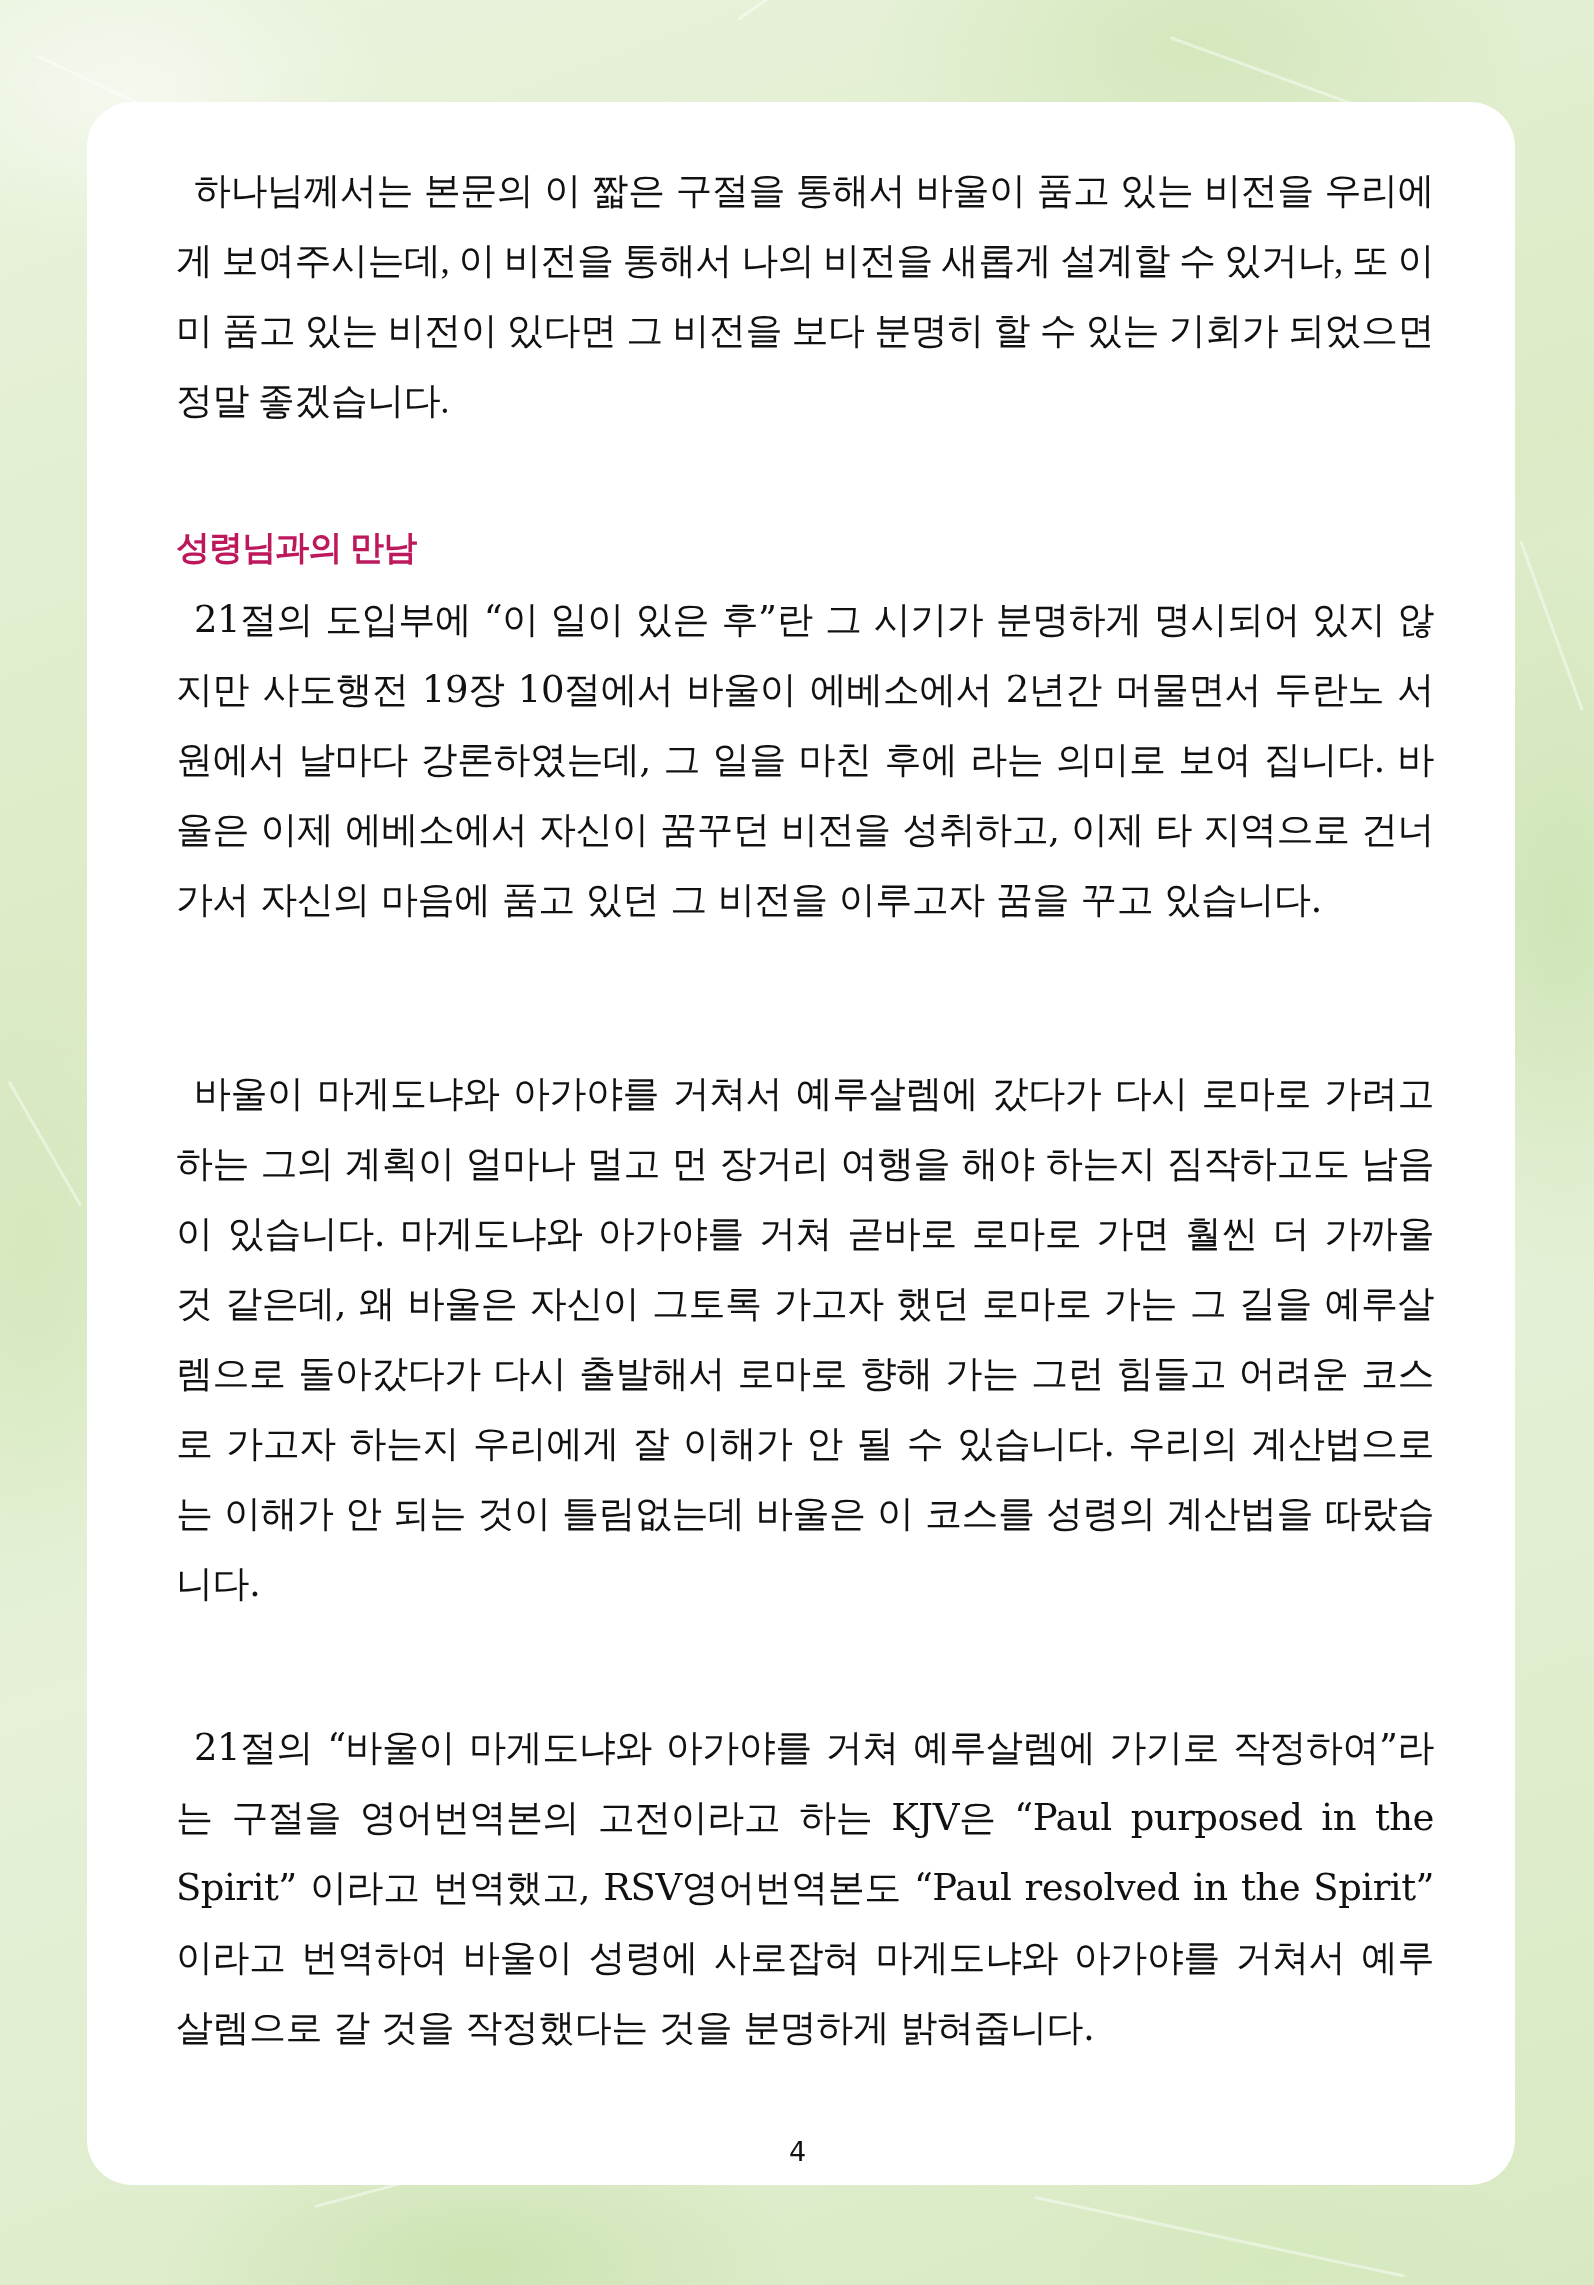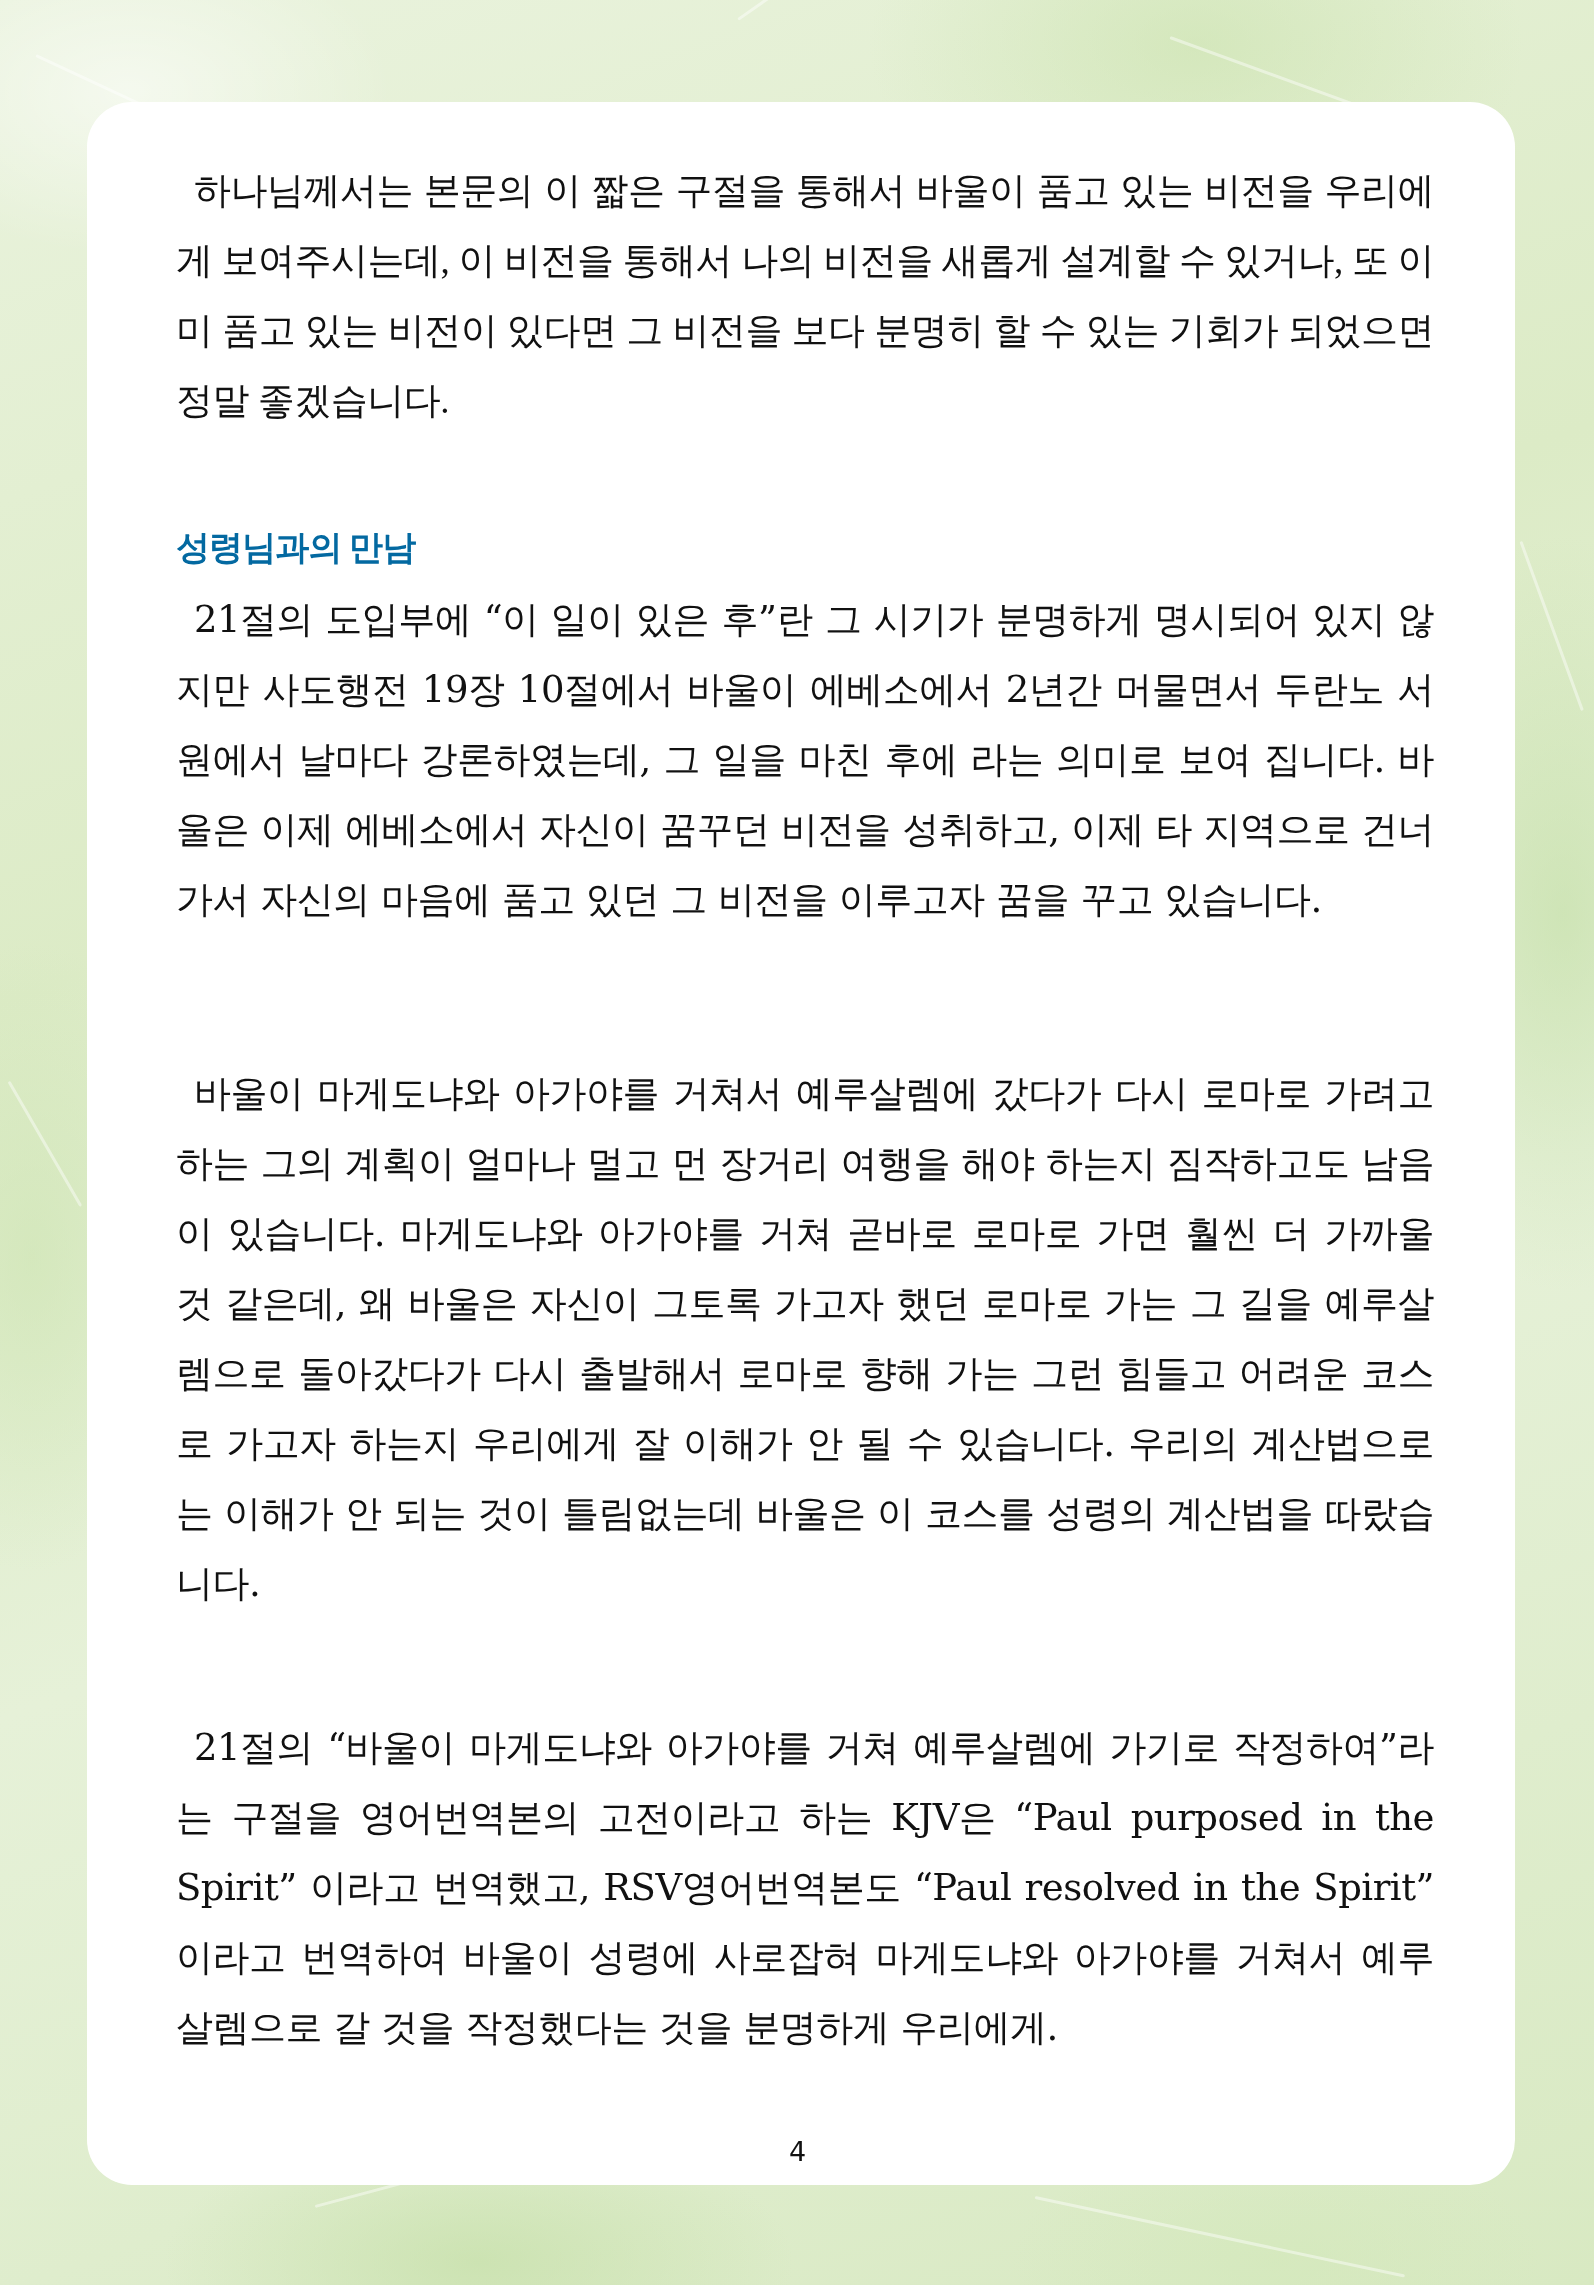--- a/index.html
+++ b/index.html
@@ -53,10 +53,10 @@
     position: absolute;
     left: 176px;
     top: 525px;
-    font-family: Liberation Serif, serif;
+    font-family: Liberation Sans, sans-serif;
     font-weight: bold;
     font-size: 34px;
-    color: #0369a1;
+    color: #be185d;
     letter-spacing: -0.9px;
   }
   .p2 { top: 585px; }

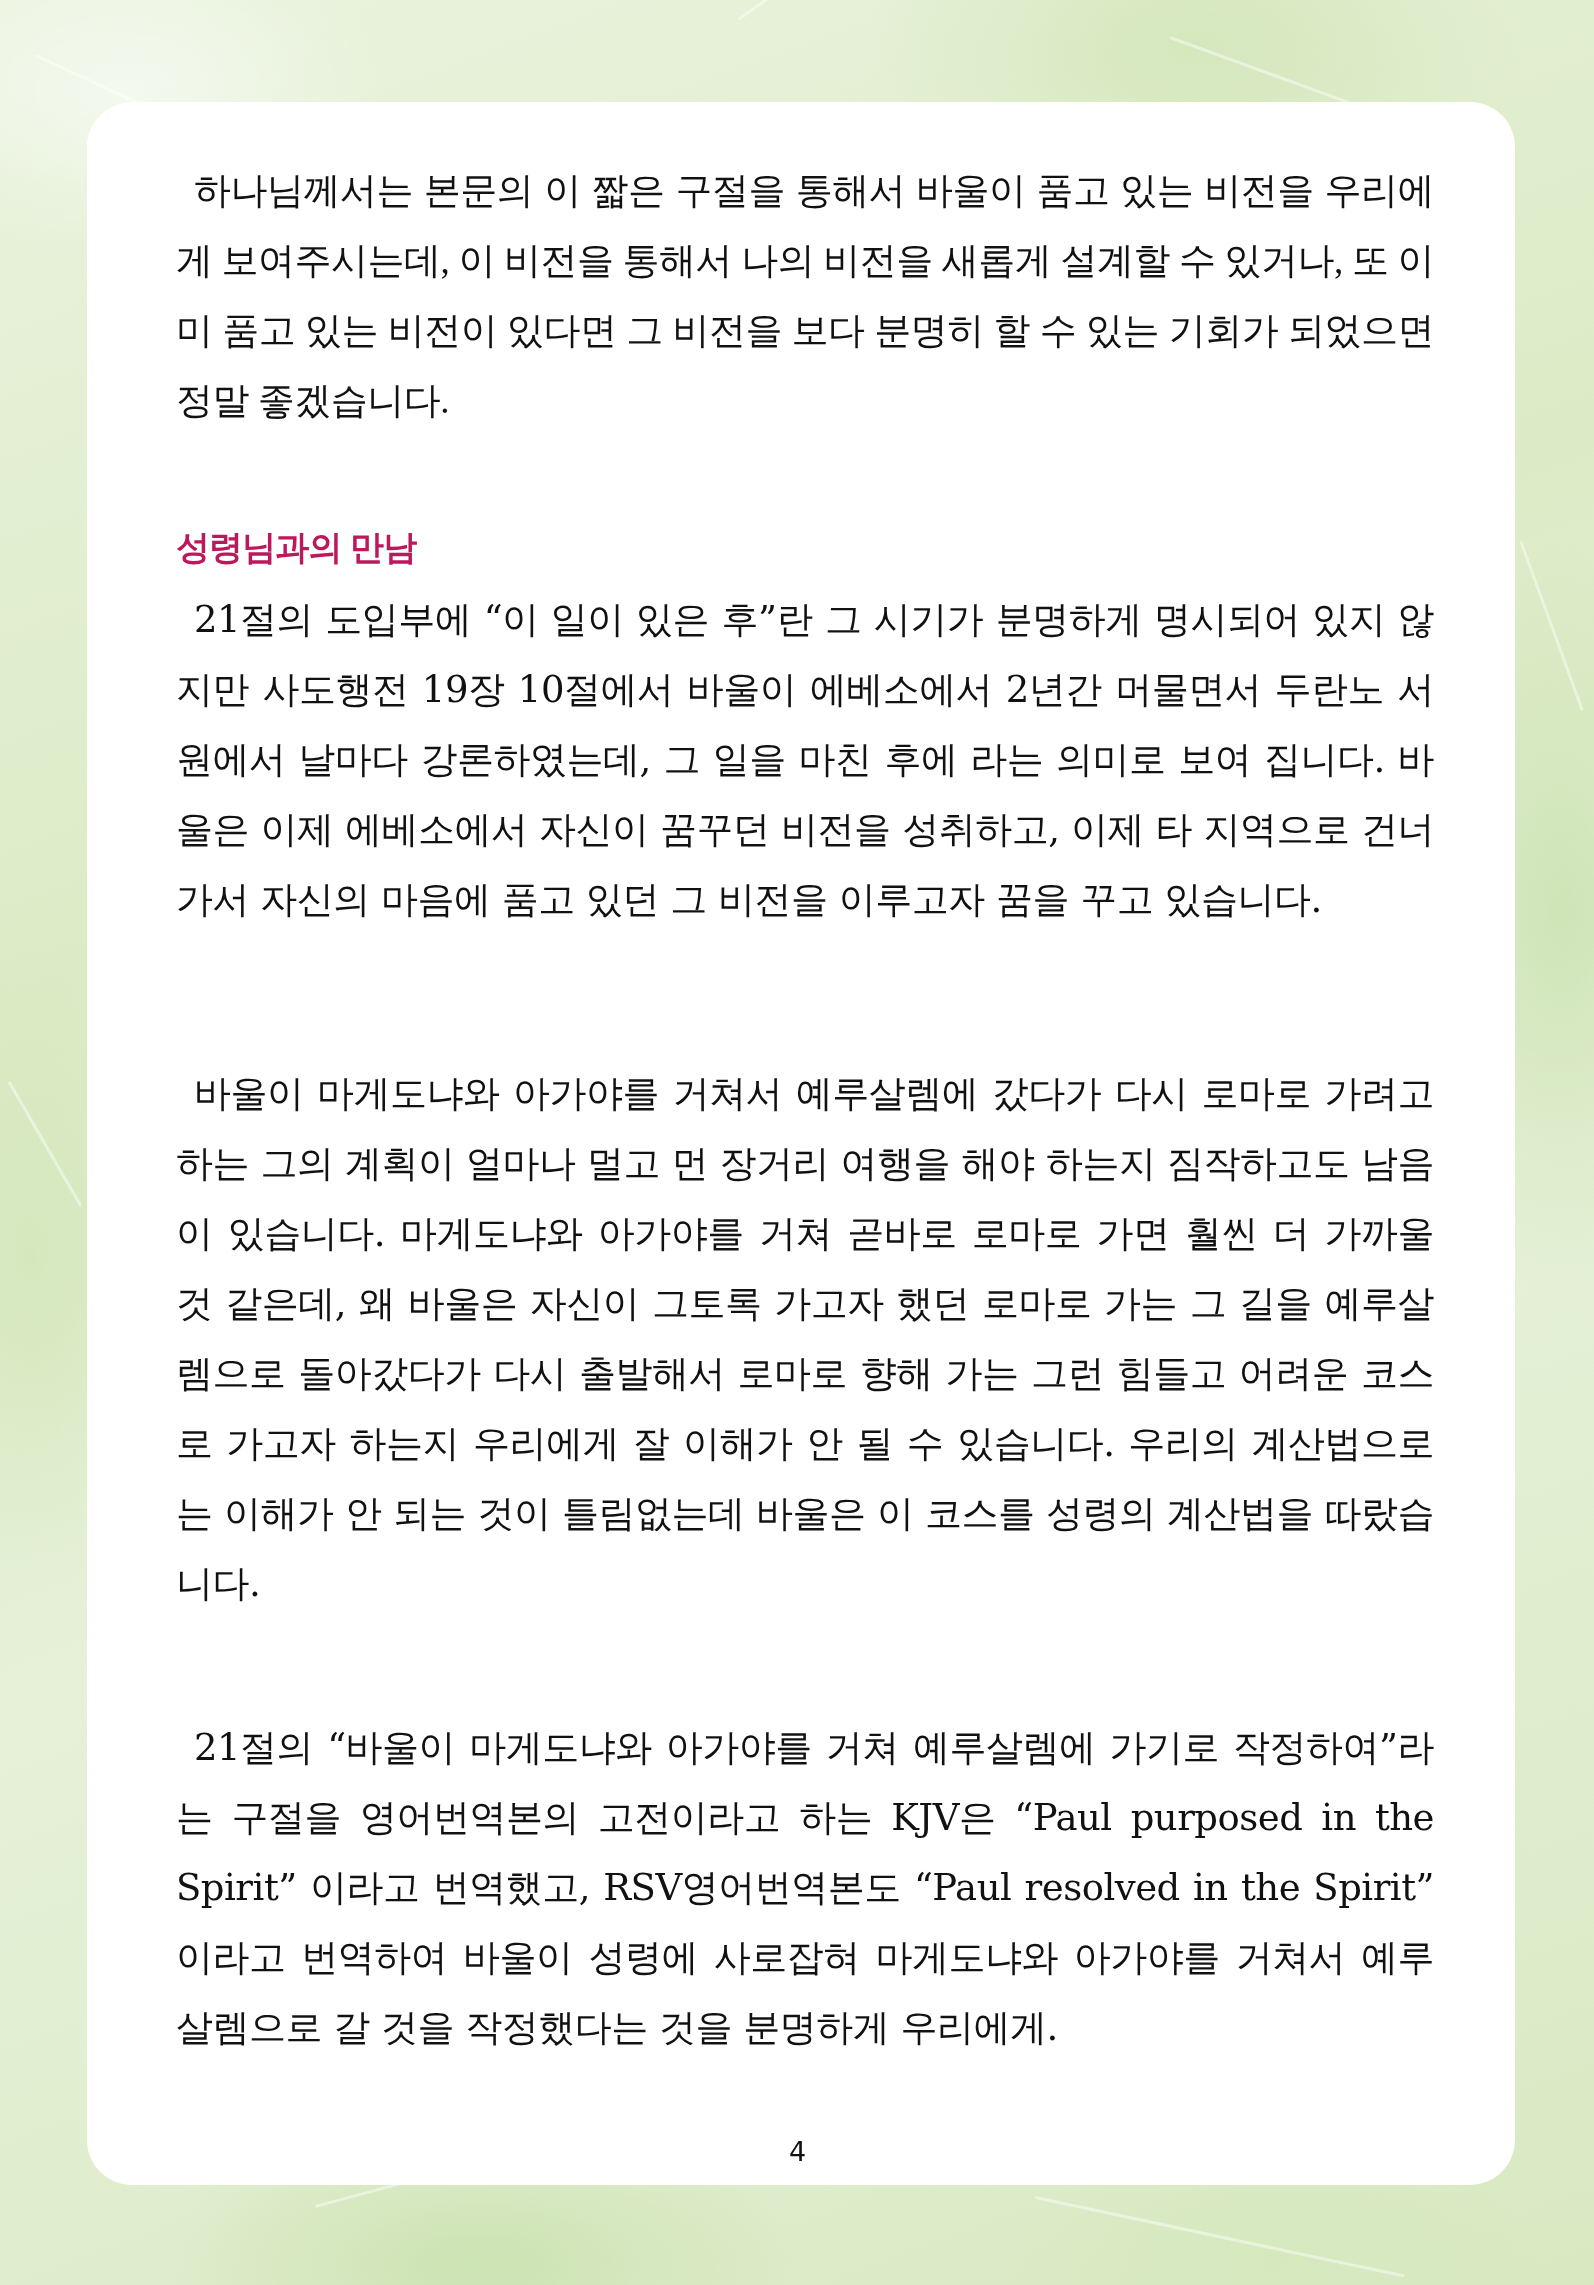--- a/index.html
+++ b/index.html
@@ -97,7 +97,7 @@
 
 <div class="text p3 indent">바울이 마게도냐와 아가야를 거쳐서 예루살렘에 갔다가 다시 로마로 가려고 하는 그의 계획이 얼마나 멀고 먼 장거리 여행을 해야 하는지 짐작하고도 남음이 있습니다. 마게도냐와 아가야를 거쳐 곧바로 로마로 가면 훨씬 더 가까울 것 같은데, 왜 바울은 자신이 그토록 가고자 했던 로마로 가는 그 길을 예루살렘으로 돌아갔다가 다시 출발해서 로마로 향해 가는 그런 힘들고 어려운 코스로 가고자 하는지 우리에게 잘 이해가 안 될 수 있습니다. 우리의 계산법으로는 이해가 안 되는 것이 틀림없는데 바울은 이 코스를 성령의 계산법을 따랐습니다.</div>
 
-<div class="text p4 indent">21절의 “바울이 마게도냐와 아가야를 거쳐 예루살렘에 가기로 작정하여”라는 구절을 영어번역본의 고전이라고 하는 KJV은 “Paul purposed in the Spirit” 이라고 번역했고, RSV영어번역본도 “Paul resolved in the Spirit” 이라고 번역하여 바울이 성령에 사로잡혀 마게도냐와 아가야를 거쳐서 예루살렘으로 갈 것을 작정했다는 것을 분명하게 우리에게.</div>
+<div class="text p4 indent">21절의 “바울이 마게도냐와 아가야를 거쳐 예루살렘에 가기로 작정하여”라는 구절을 영어번역본의 고전이라고 하는 KJV은 “Paul purposed in the Spirit” 이라고 번역했고, RSV영어번역본도 “Paul resolved in the Spirit” 이라고 번역하여 바울이 성령에 사로잡혀 마게도냐와 아가야를 거쳐서 예루살렘으로 갈 것을 작정했다는 것을 분명하게 밝혀줍니다.</div>
 
 <div class="page-number">4</div>
 

